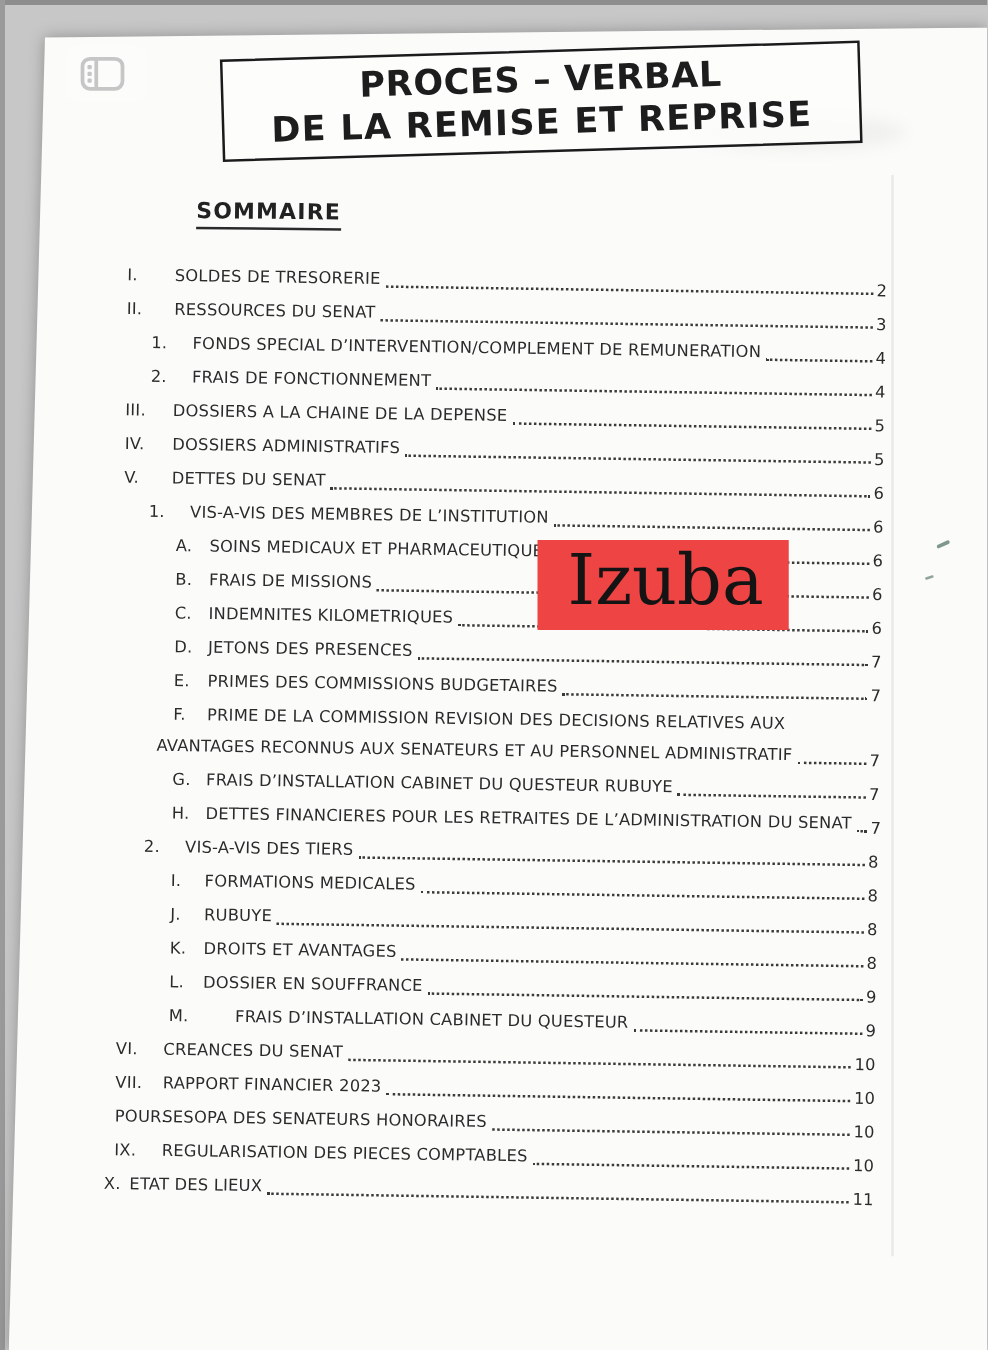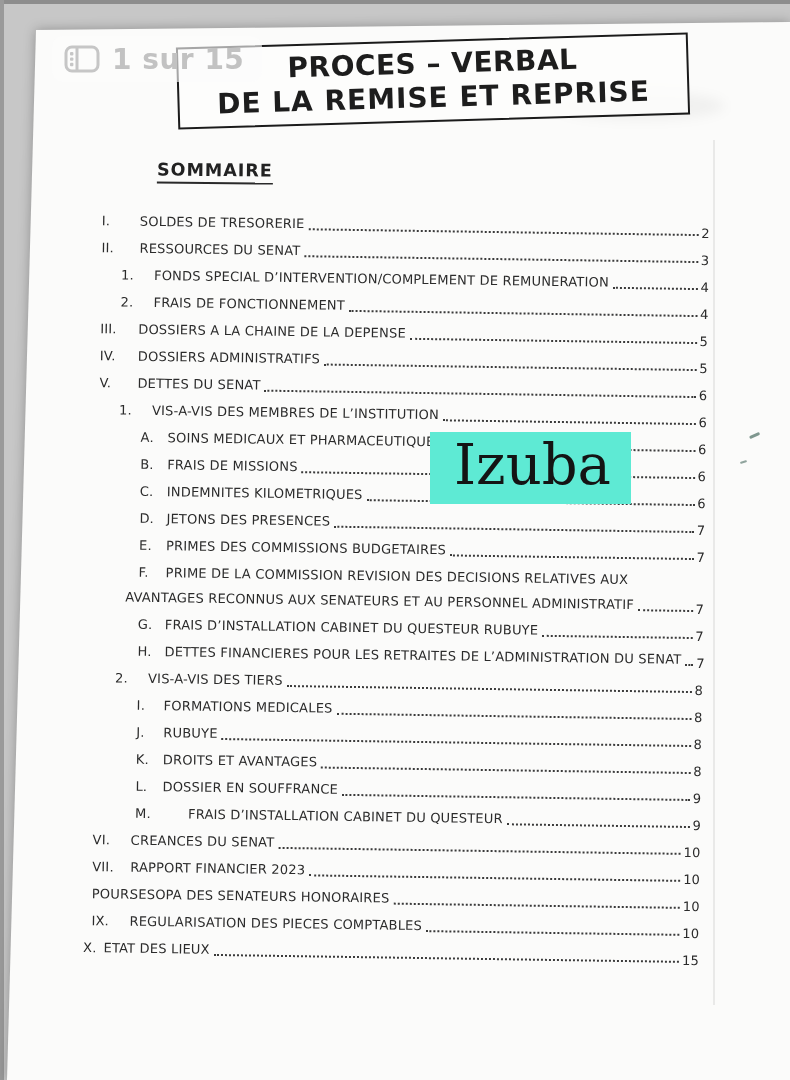--- a/index.html
+++ b/index.html
@@ -109,7 +109,6 @@
       <rect x="6" y="17.8" width="3.4" height="3.4" rx="1" fill="#c6c6c6"></rect>
     </svg>
   </span>
-  <span class="label">1 sur 15</span>
 </div>
 
 <div class="title-box">

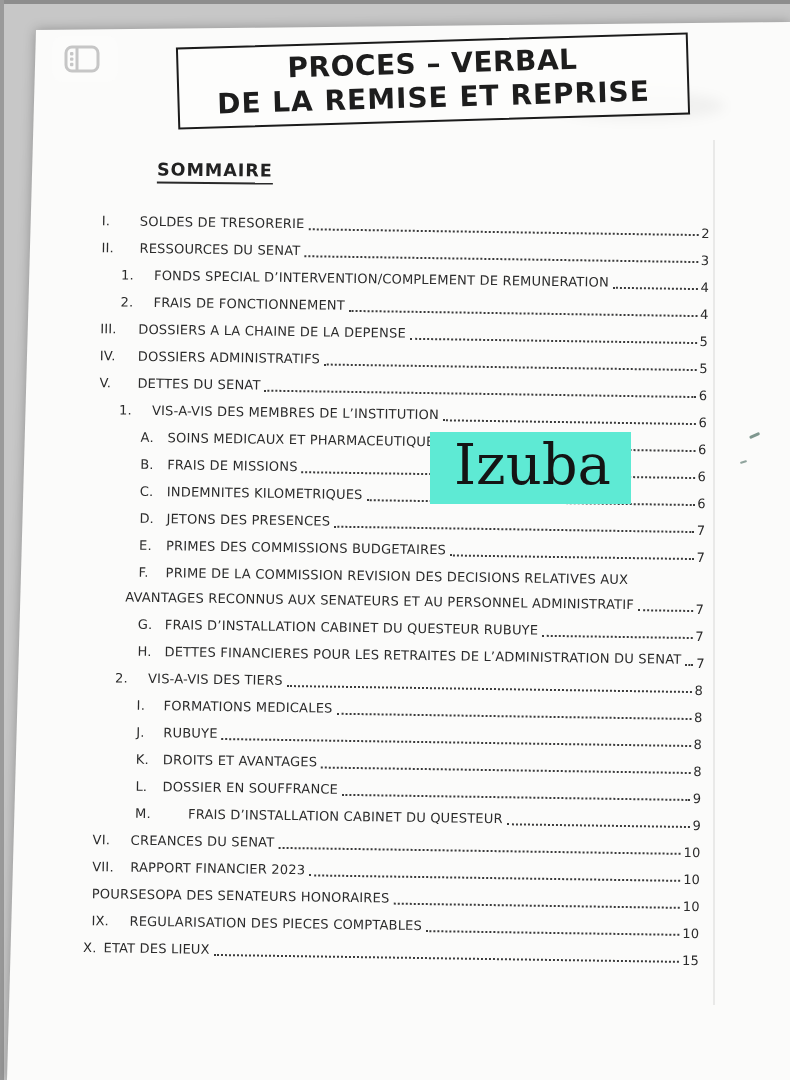--- a/index.html
+++ b/index.html
@@ -77,7 +77,7 @@
   .watermark{
     position:absolute;left:430px;top:432px;z-index:20;
     font-family:"DejaVu Serif","Liberation Serif",serif;
-    font-size:56px;color:#141414;background:#5eead4;
+    font-size:56px;color:#141414;background:#ef4444;
     padding:2px 20px 8px 24px;line-height:62px;
   }
 

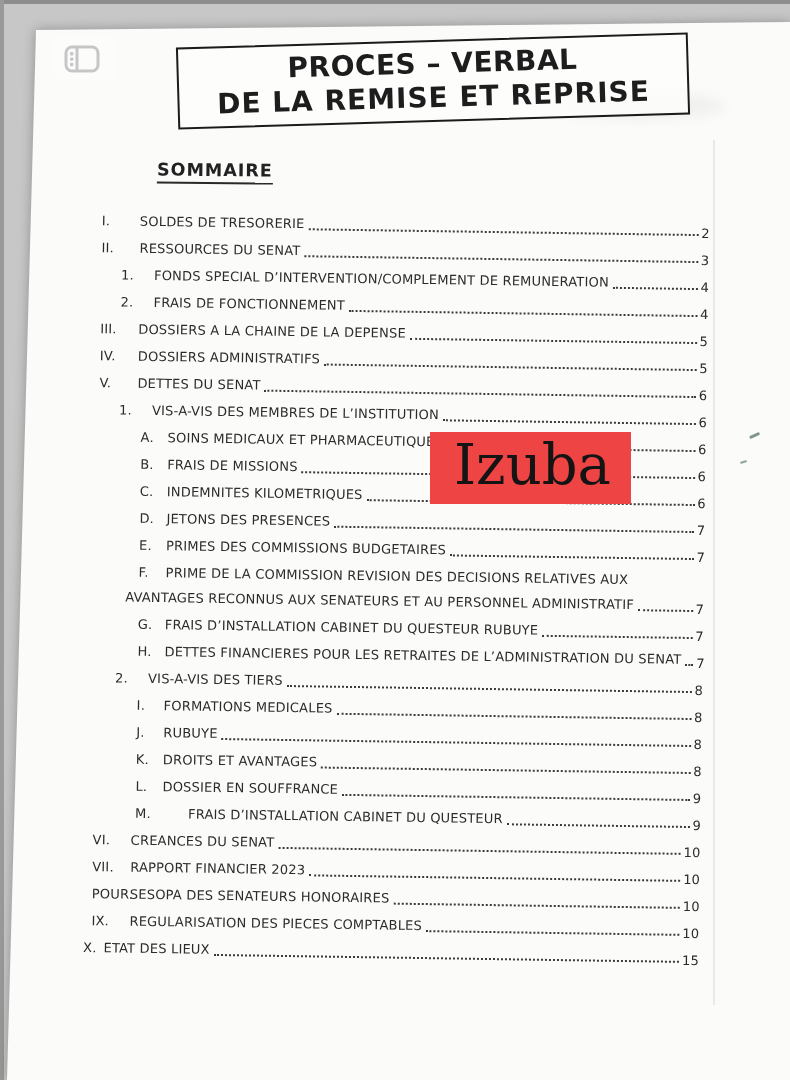--- a/index.html
+++ b/index.html
@@ -284,7 +284,7 @@
       <span class="lbl">X.</span>
       <span class="txt">ETAT DES LIEUX</span>
       <span class="dots"></span>
-      <span class="pg">15</span>
+      <span class="pg">11</span>
     </div>
   </div>
 

